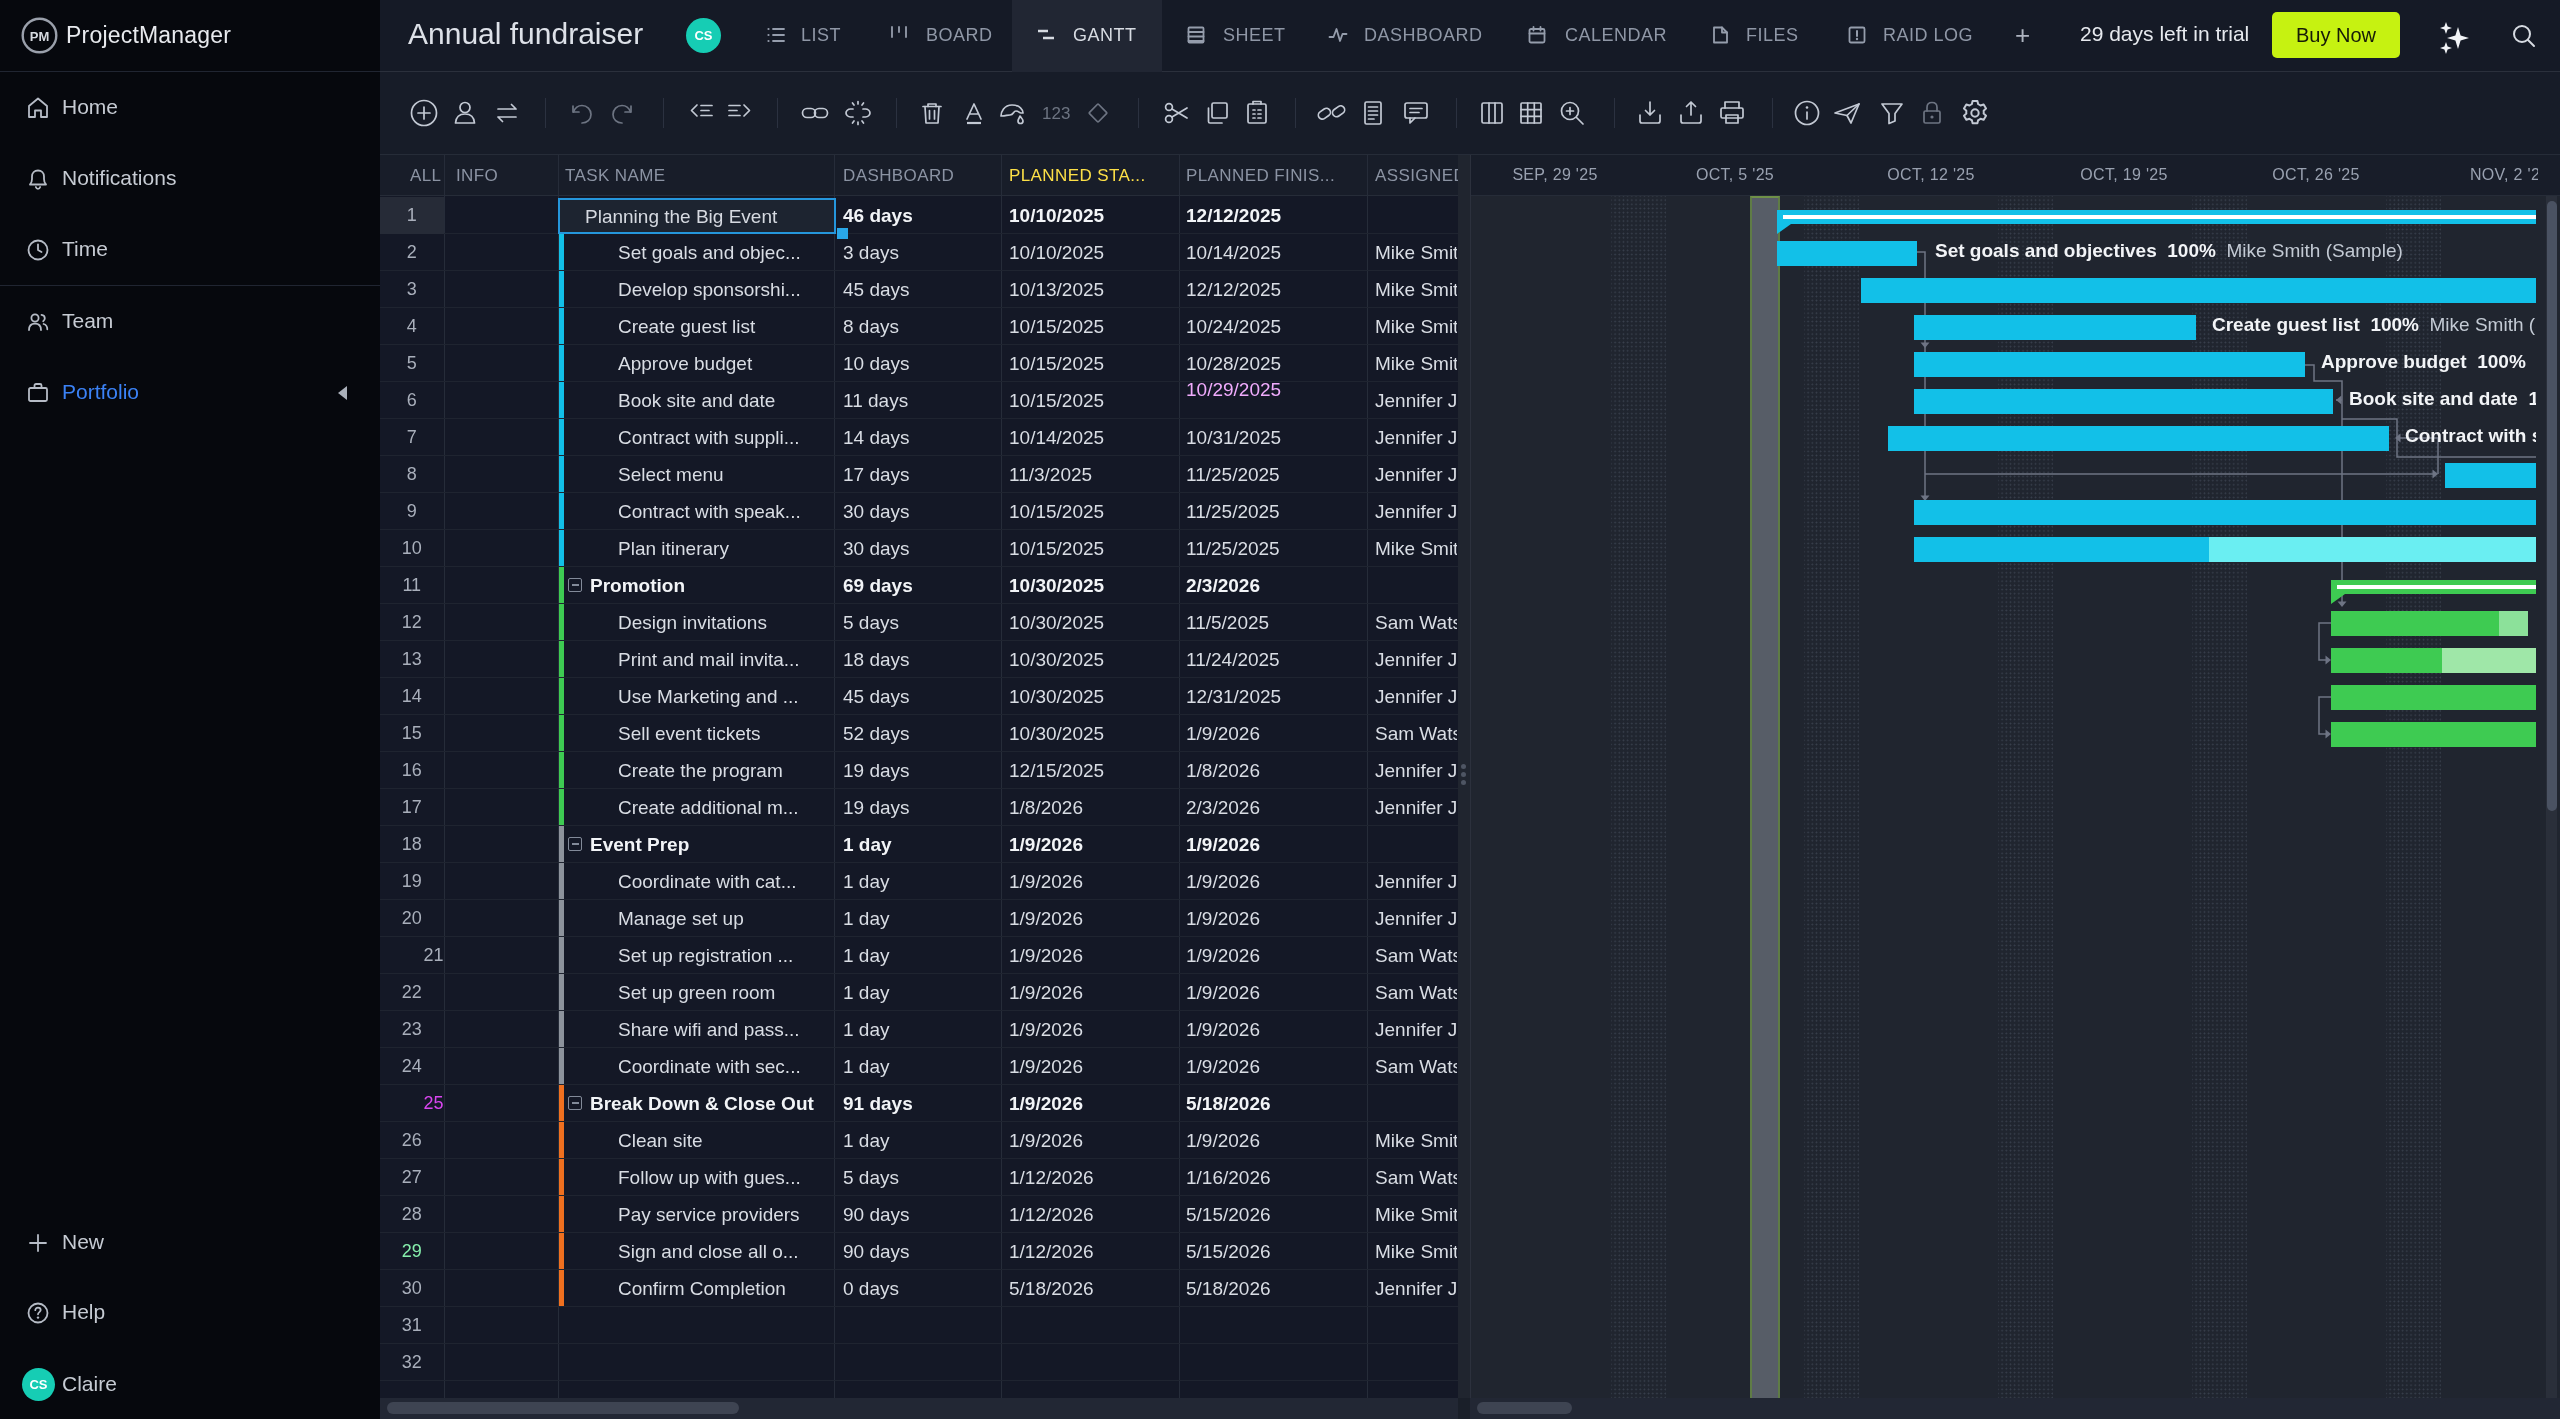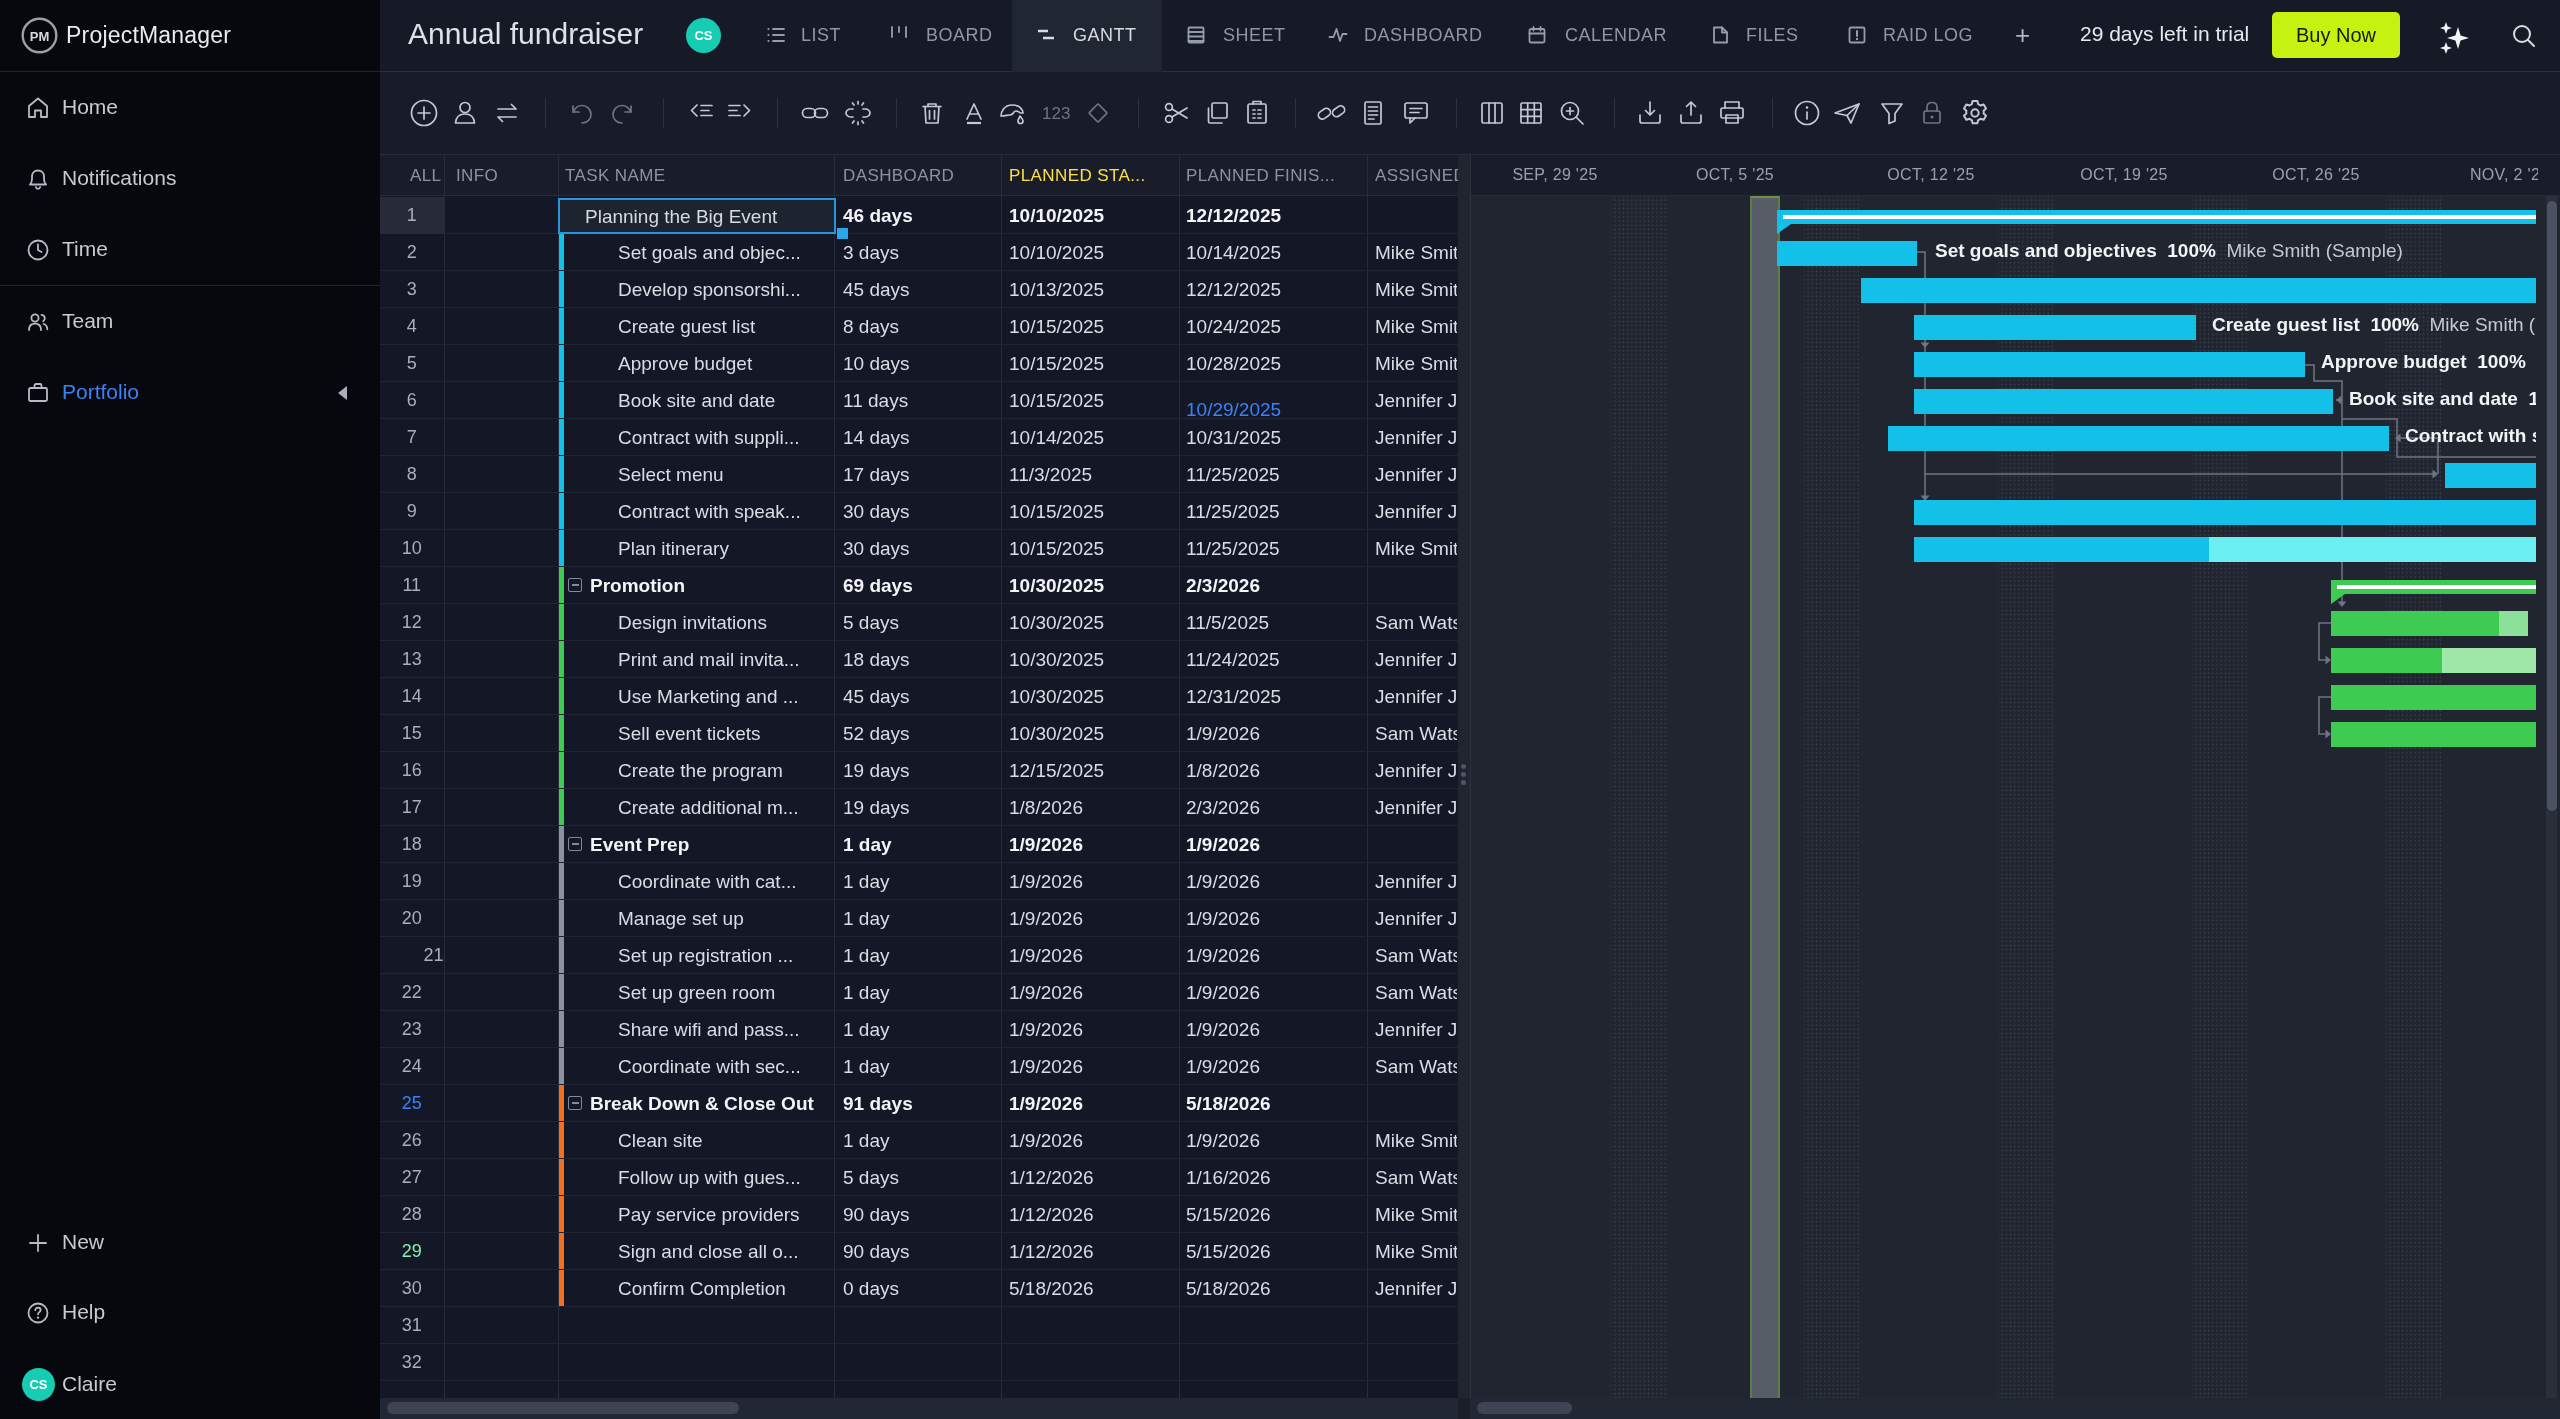--- a/index.html
+++ b/index.html
@@ -409,7 +409,7 @@
 <div class="abs" style="left:238px;top:234.5px;font-size:19px;color:#d9dde4">Book site and date</div>
 <div class="abs" style="left:463px;top:234.5px;font-size:19px;color:#d9dde4">11 days</div>
 <div class="abs" style="left:629px;top:234.5px;font-size:19px;color:#d9dde4">10/15/2025</div>
-<div class="abs" style="left:806px;top:244px;font-size:19px;color:#3b82f6">10/29/2025</div>
+<div class="abs" style="left:806px;top:224px;font-size:19px;color:#f0abfc">10/29/2025</div>
 <div class="abs" style="left:995px;top:234.5px;width:82px;height:24px;overflow:hidden;font-size:19px;color:#d9dde4;white-space:nowrap">Jennifer Jones (Sam</div>
 <div class="abs" style="left:0;top:263.5px;width:1077.5px;height:37px;border-bottom:1px solid #1f2430"></div>
 <div class="abs" style="left:0;top:263.5px;width:63.5px;height:37px;color:#a9afbb;font-size:18px;text-align:center;line-height:37px">7</div>

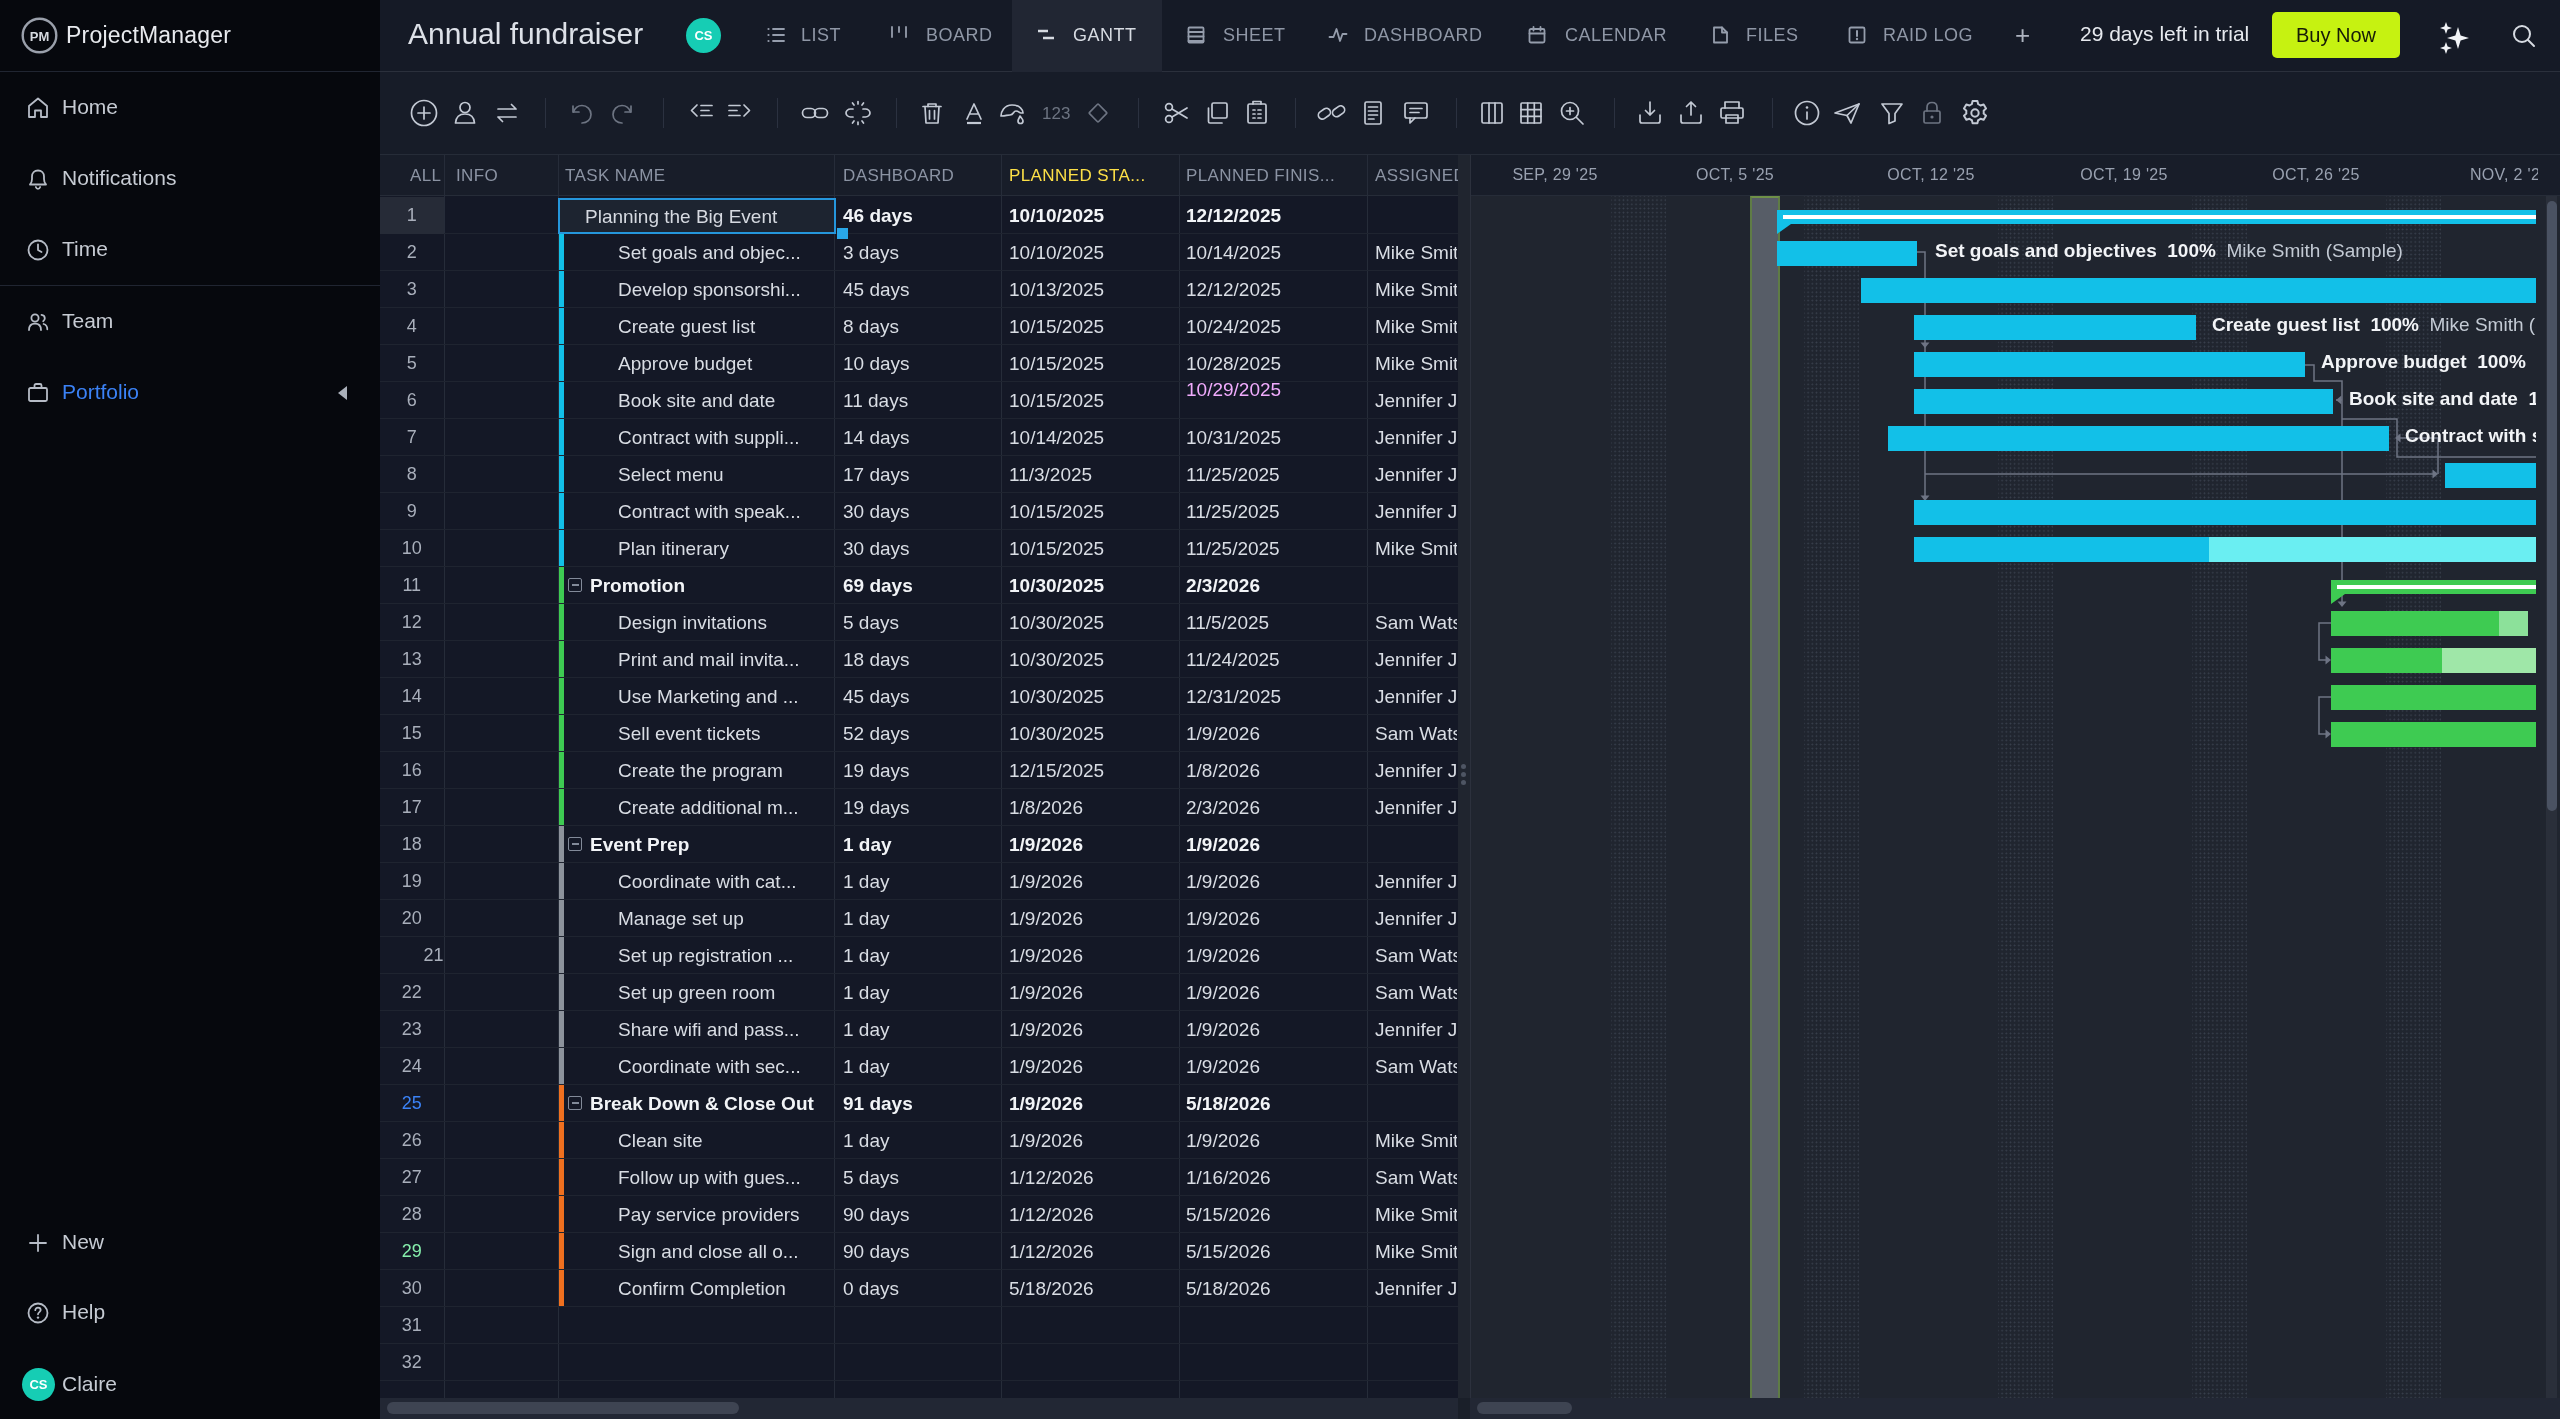--- a/index.html
+++ b/index.html
@@ -558,7 +558,7 @@
 <div class="abs" style="left:806px;top:900.5px;font-size:19px;color:#d9dde4">1/9/2026</div>
 <div class="abs" style="left:995px;top:900.5px;width:82px;height:24px;overflow:hidden;font-size:19px;color:#d9dde4;white-space:nowrap">Sam Watson (Sampl</div>
 <div class="abs" style="left:0;top:929.5px;width:1077.5px;height:37px;border-bottom:1px solid #1f2430"></div>
-<div class="abs" style="left:0;top:929.5px;width:63.5px;height:37px;color:#3b82f6;font-size:18px;text-align:center;line-height:37px">25</div>
+<div class="abs" style="left:0;top:929.5px;width:63.5px;height:37px;color:#d946ef;font-size:18px;text-align:right;line-height:37px">25</div>
 <div class="abs" style="left:178.5px;top:930.0px;width:5px;height:36px;background:#f0701f"></div>
 <div class="abs" style="left:188px;top:941.0px;width:14px;height:14px;border:1.5px solid #828a99;border-radius:2px"></div>
 <div class="abs" style="left:191.5px;top:947.0px;width:7px;height:1.5px;background:#828a99"></div>

